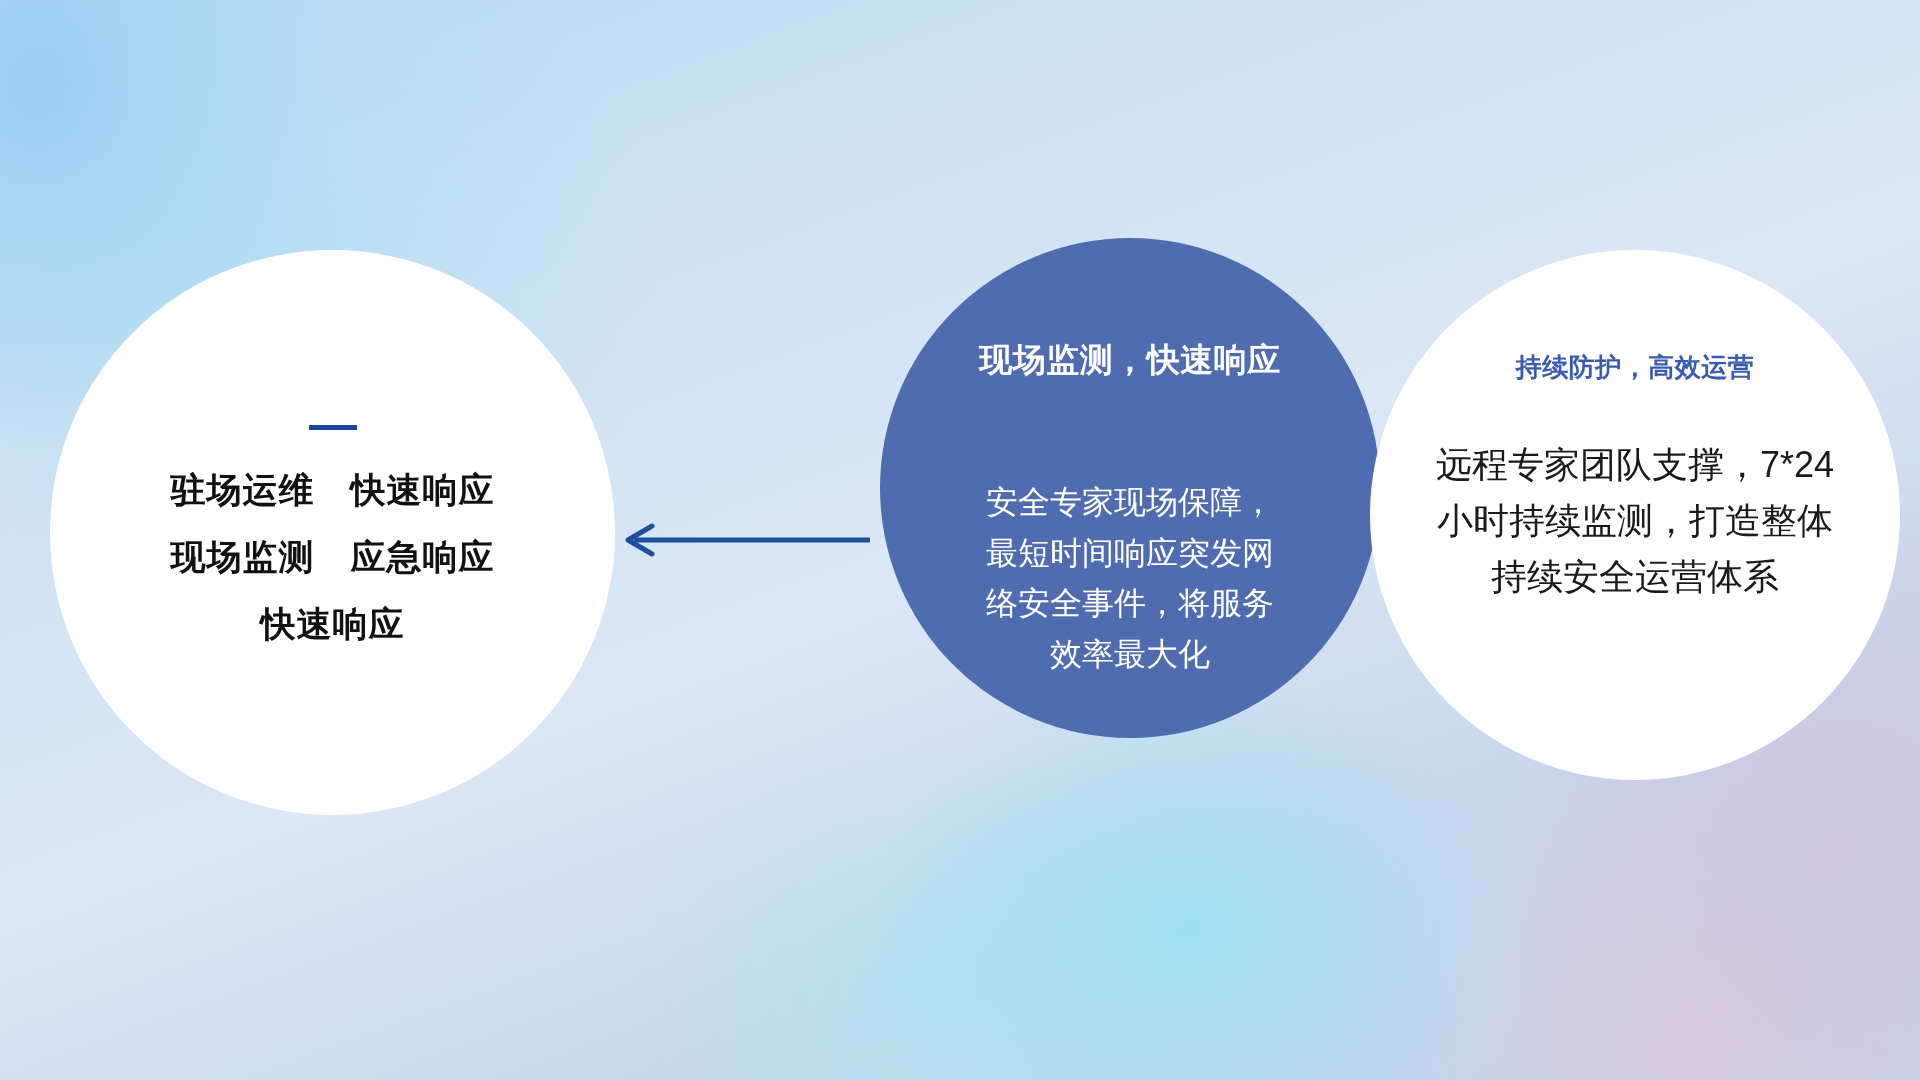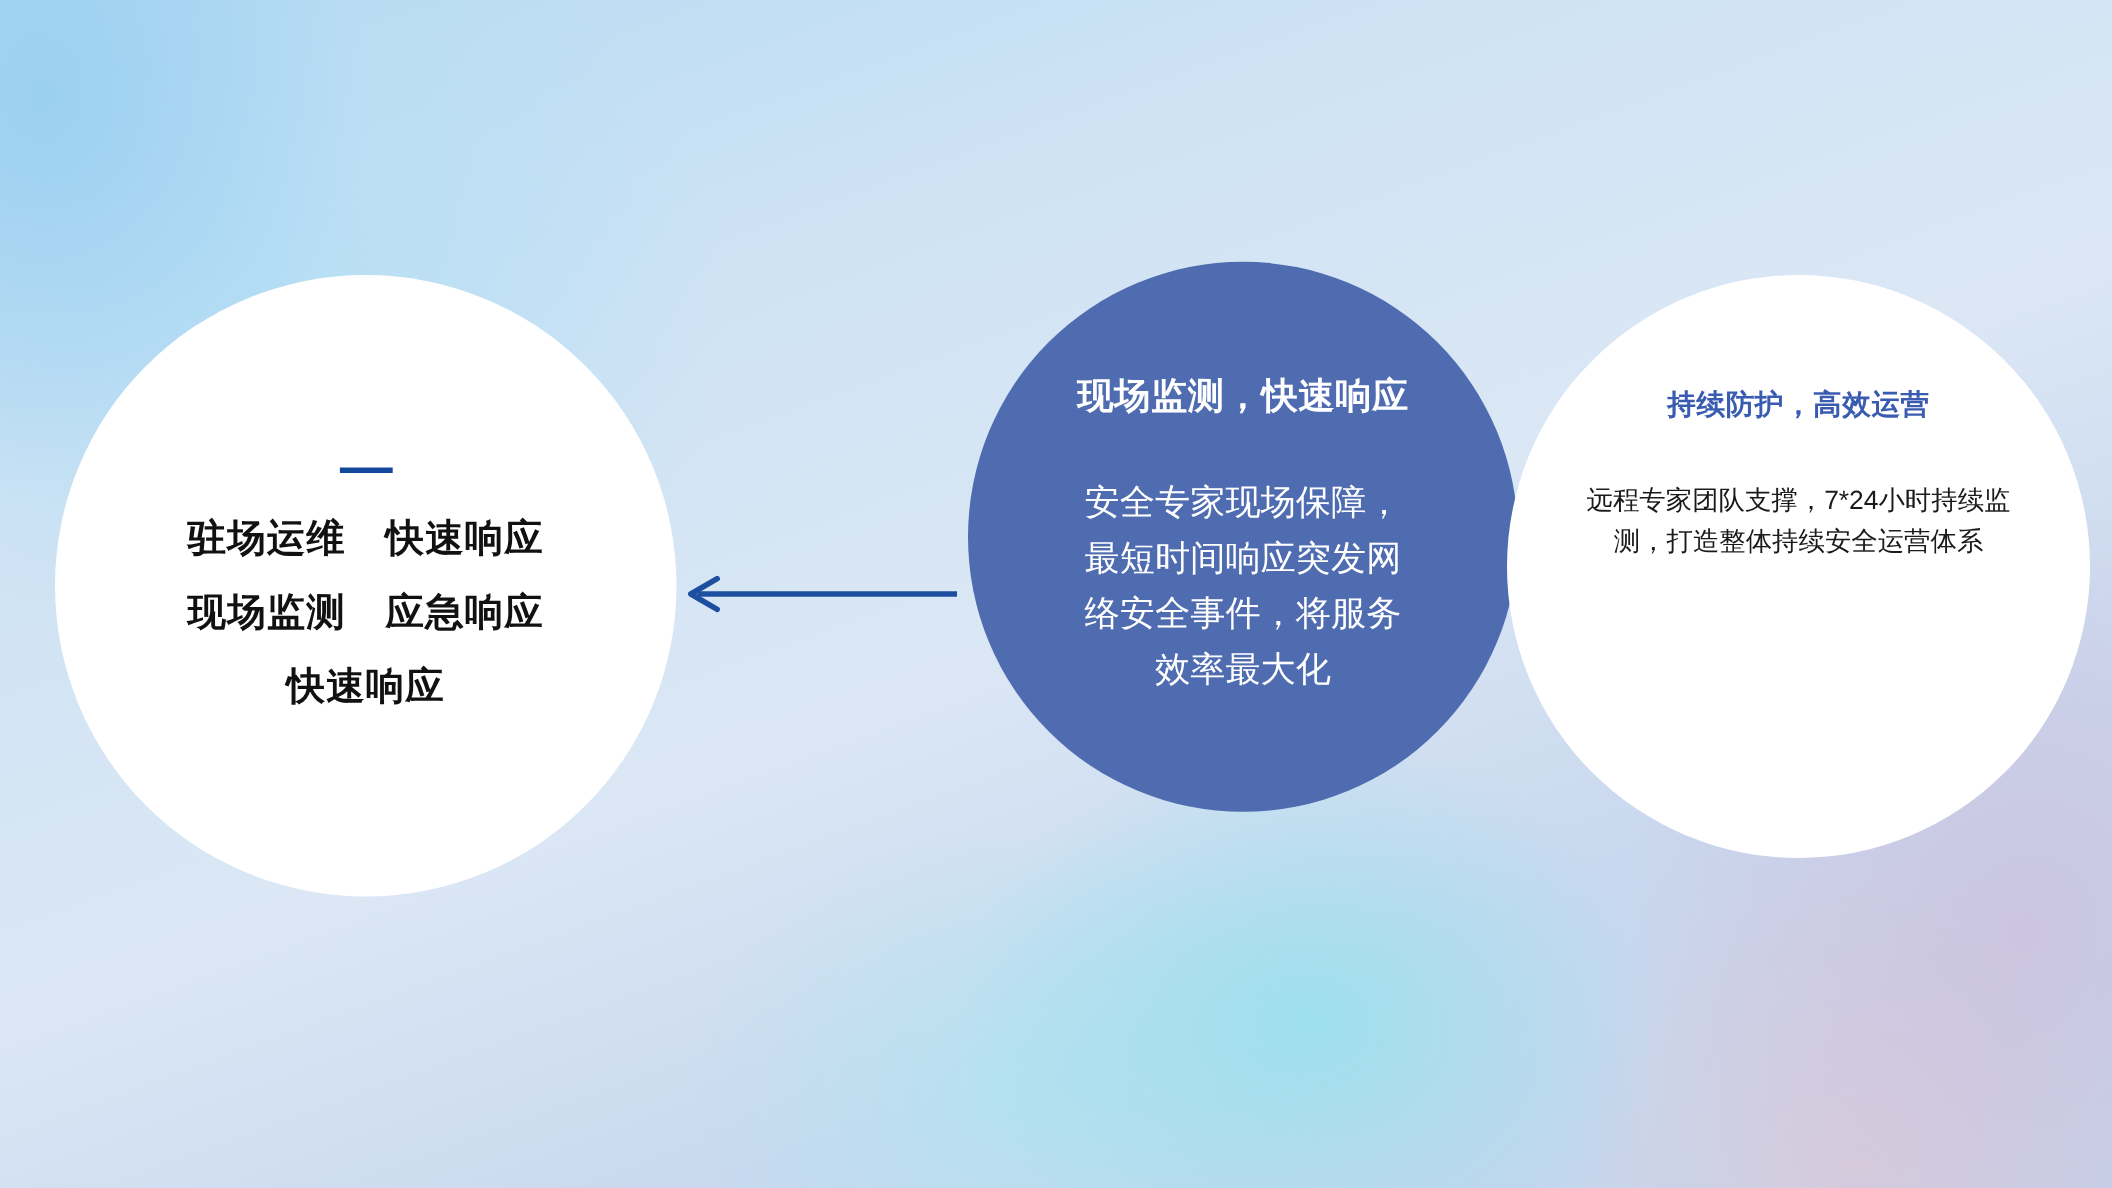--- a/index.html
+++ b/index.html
@@ -108,6 +108,7 @@
     text-align: center;
     padding-top: 100px;
     box-sizing: border-box;
+    gap: 46px;
   }
   #center-title {
     font-size: 33px;

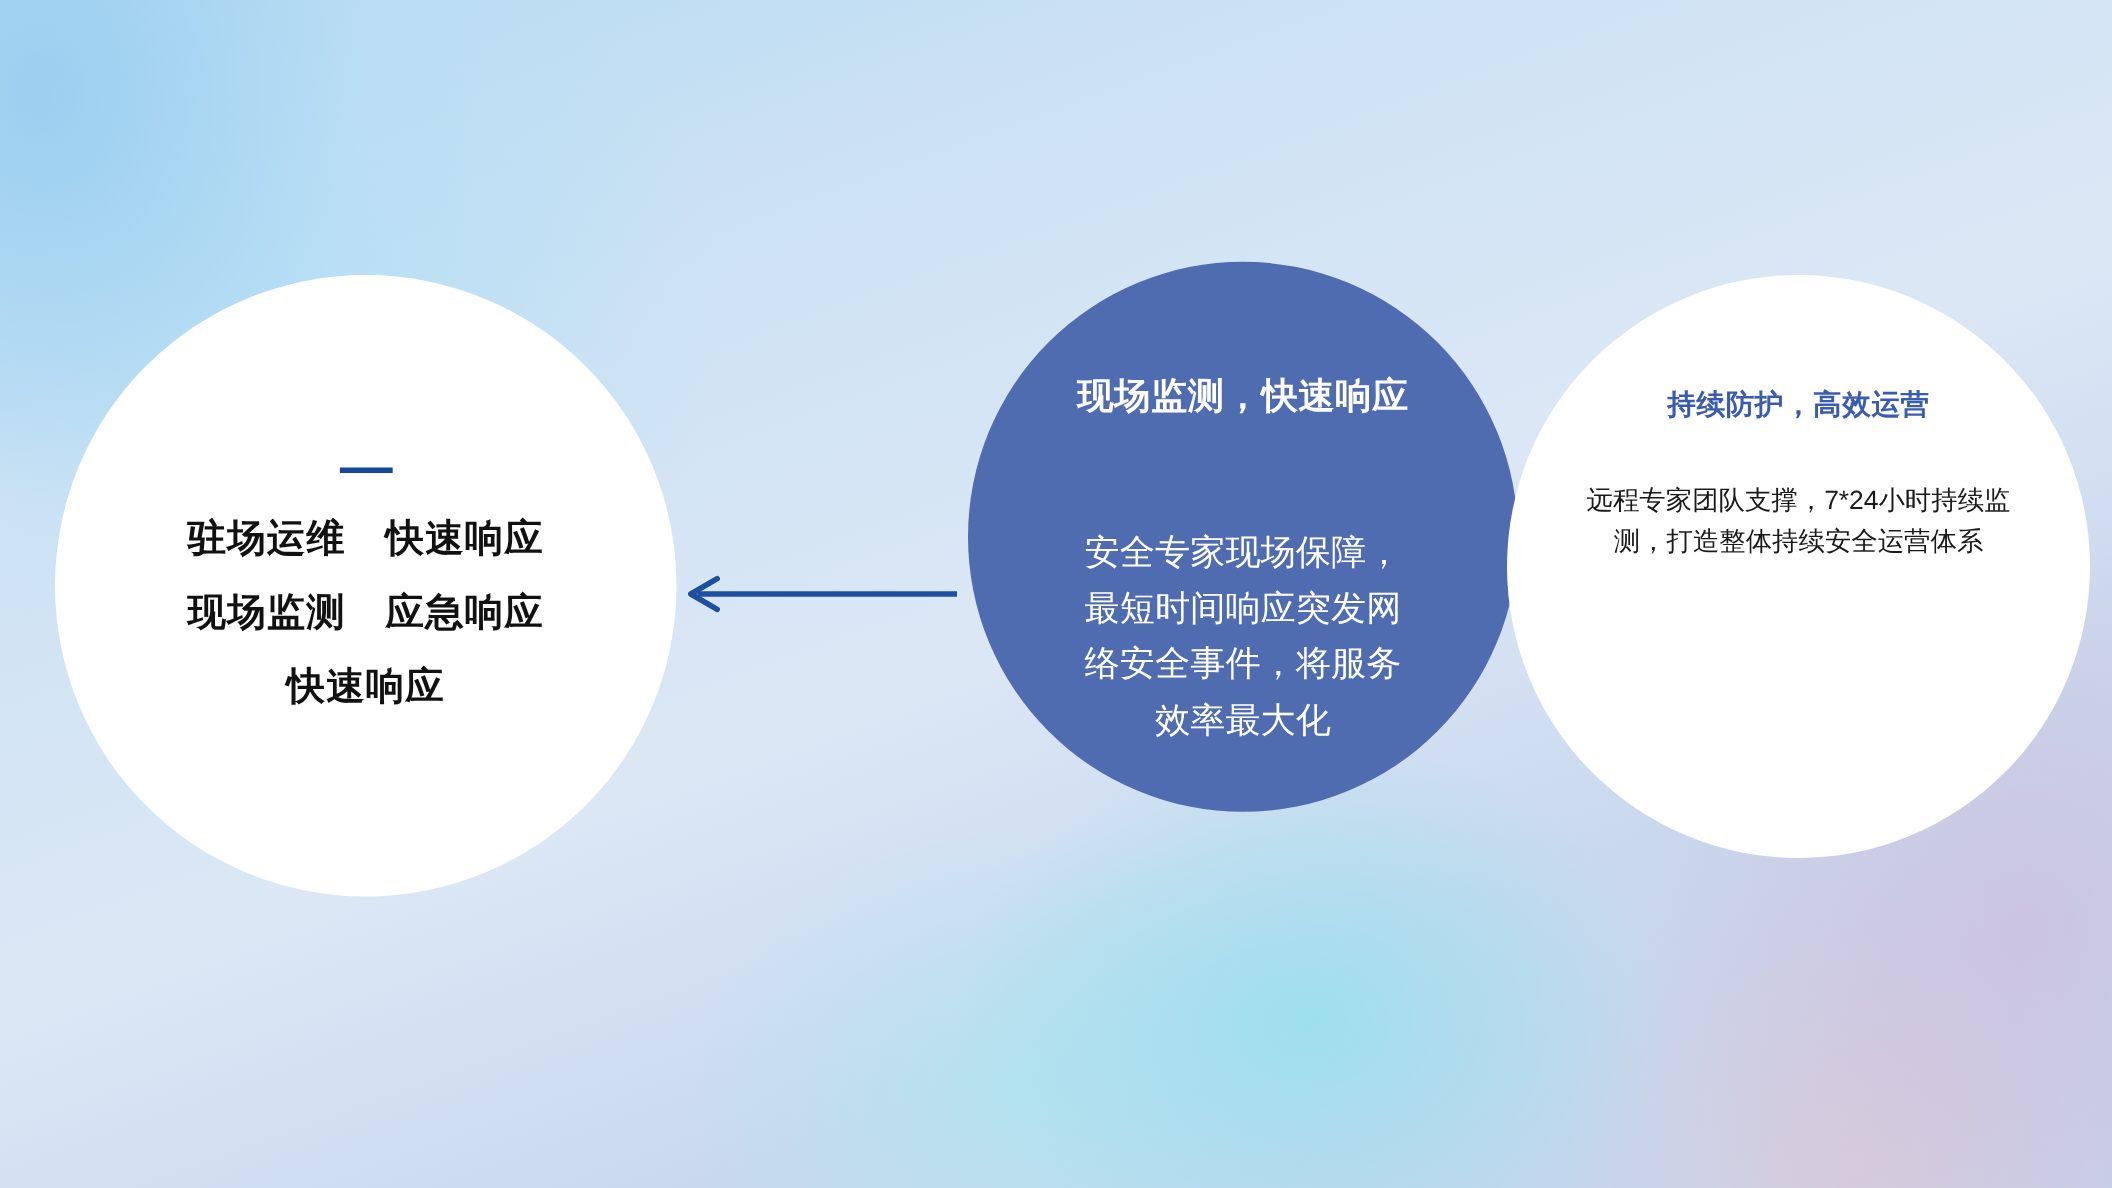--- a/index.html
+++ b/index.html
@@ -149,7 +149,7 @@
   }
   #right-body {
     margin-top: 52px;
-    font-size: 24px;
+    font-size: 36px;
     line-height: 1.55;
     color: #1a1a1a;
     width: 420px;

